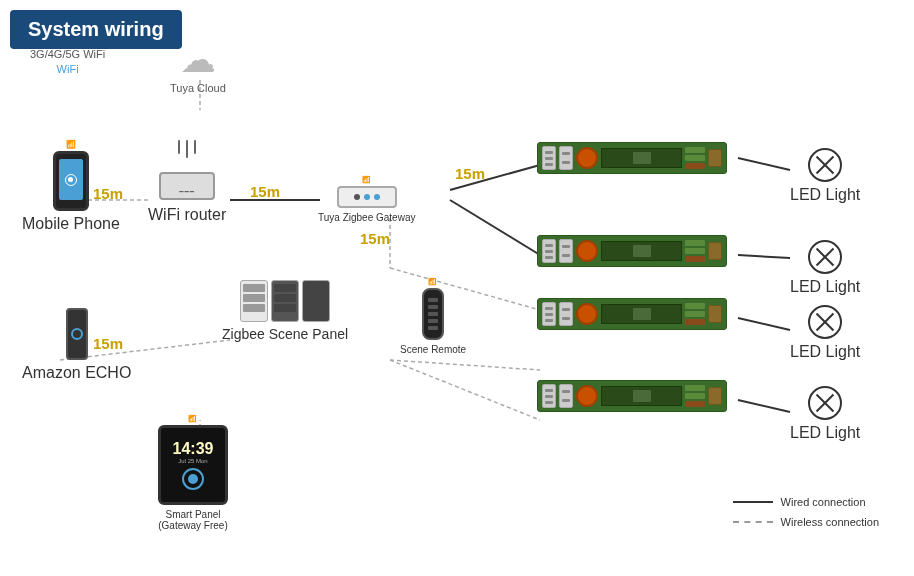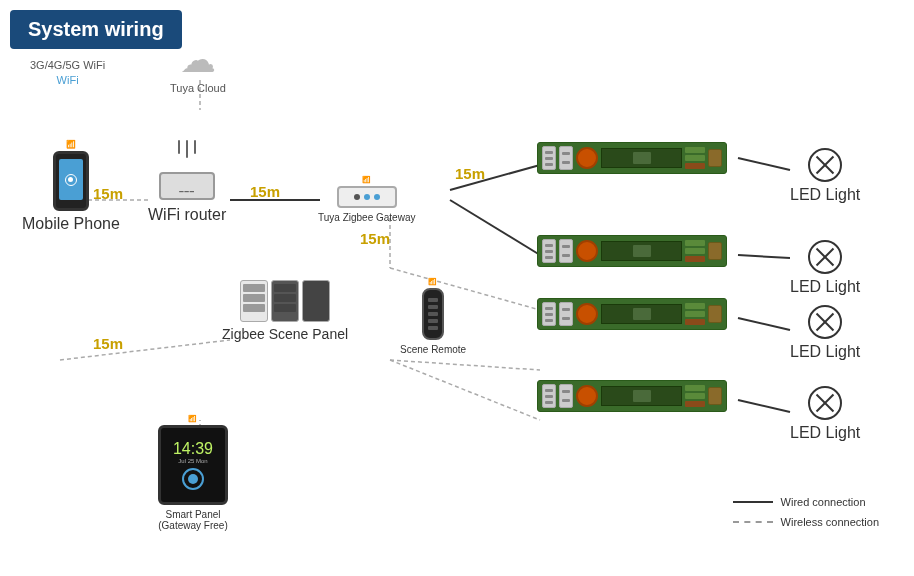--- a/index.html
+++ b/index.html
@@ -408,7 +408,7 @@
   </svg>
 
   
-  <div style="position:absolute; top:58px; left:30px; text-align:center; line-height:1.4;">
+  <div style="position:absolute; top:47px; left:30px; text-align:center; line-height:1.4;">
     <div style="font-size:11px; color:#555;">3G/4G/5G
 WiFi</div>
     <div style="font-size:11px; color:#4a9fd4;">WiFi</div>

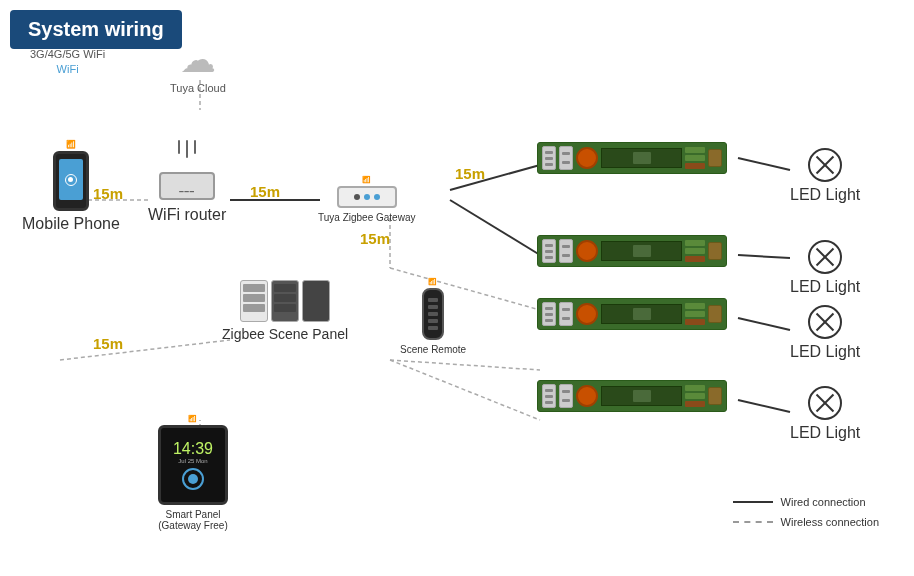--- a/index.html
+++ b/index.html
@@ -601,6 +601,12 @@
   </div>
 
   
+  <div class="device" style="top:308px; left:22px;">
+    <div class="echo-icon">
+      <div class="echo-inner"></div>
+    </div>
+    <div class="label">Amazon ECHO</div>
+  </div>
 
   
   <div class="device" style="top:280px; left:222px;">

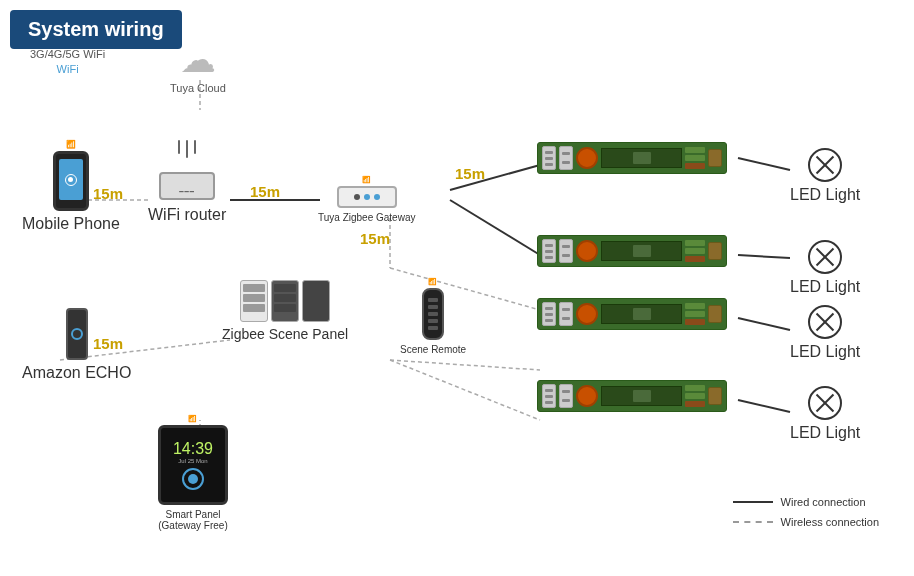--- a/index.html
+++ b/index.html
@@ -300,8 +300,8 @@
     }
     .panel-time {
       font-size: 16px;
-      font-weight: normal;
-      color: #bef264;
+      font-weight: bold;
+      color: #fef9c3;
     }
     .panel-date {
       font-size: 6px;

